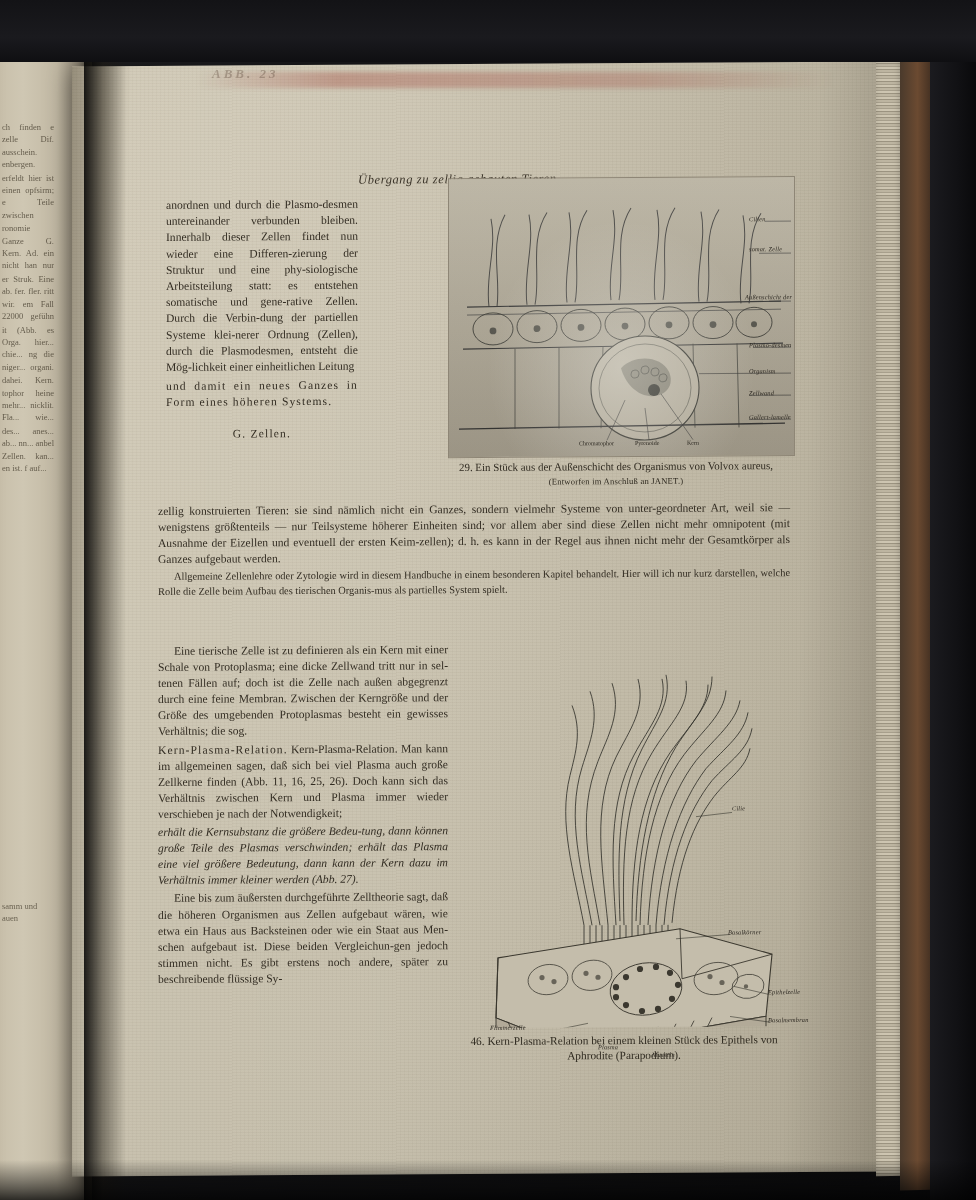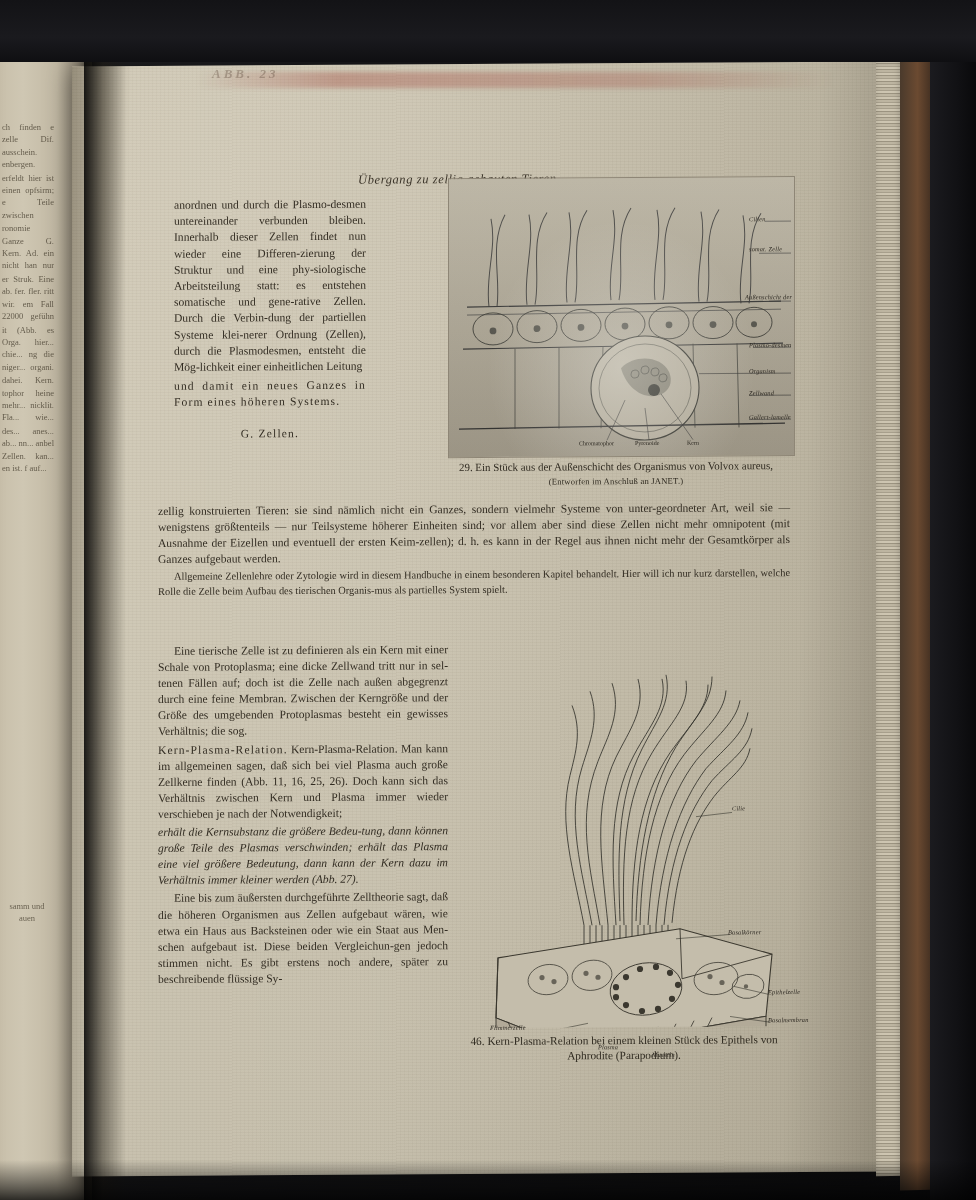--- a/index.html
+++ b/index.html
@@ -150,7 +150,7 @@
 
   .col-left {
     position: absolute;
-    left: 16px;
+    left: 8px;
     top: 46px;
     width: 192px;
     font-size: 11.6px;

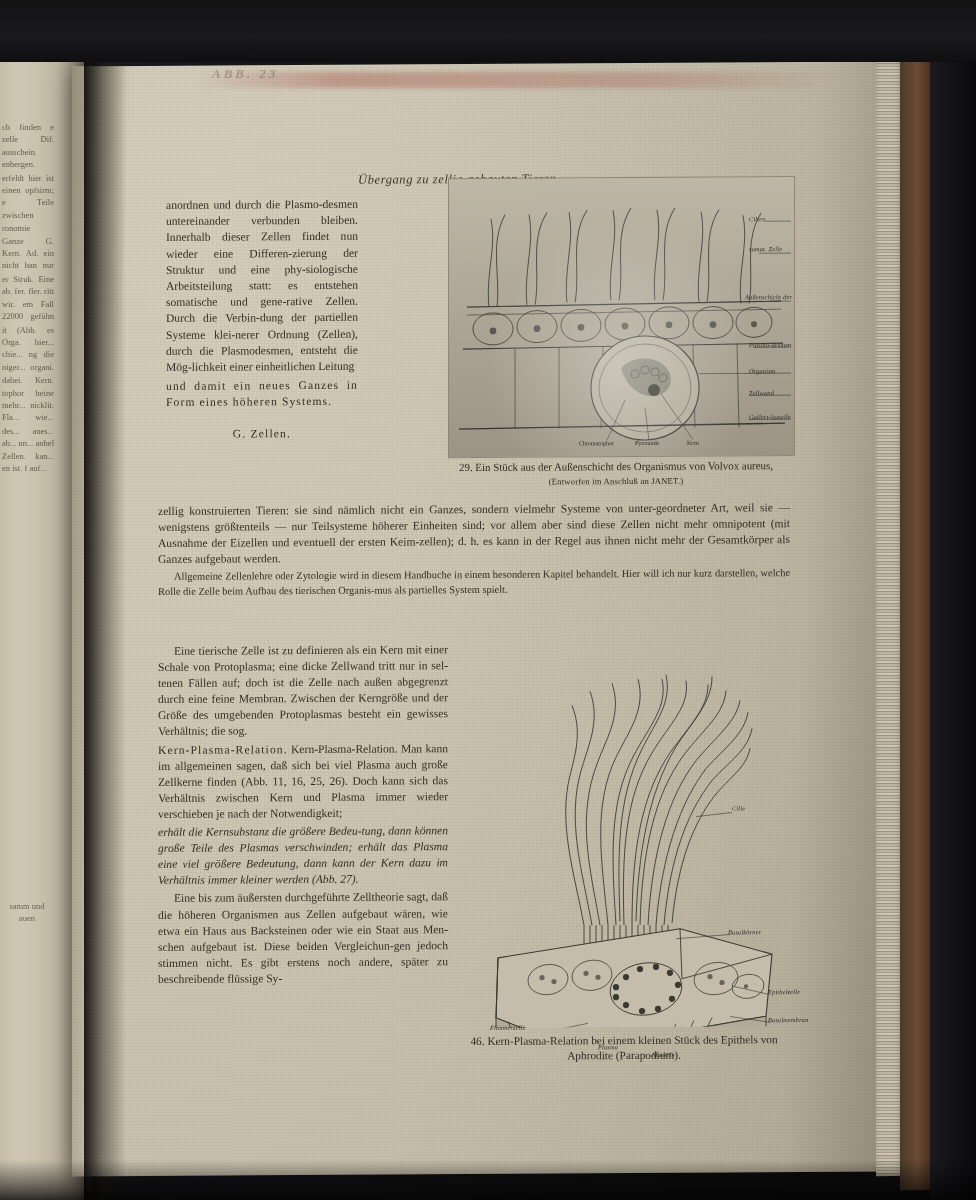--- a/index.html
+++ b/index.html
@@ -57,7 +57,6 @@
     color: #4a4233;
     opacity: .75;
     filter: blur(.3px);
-    text-align: center;
   }
 
   

